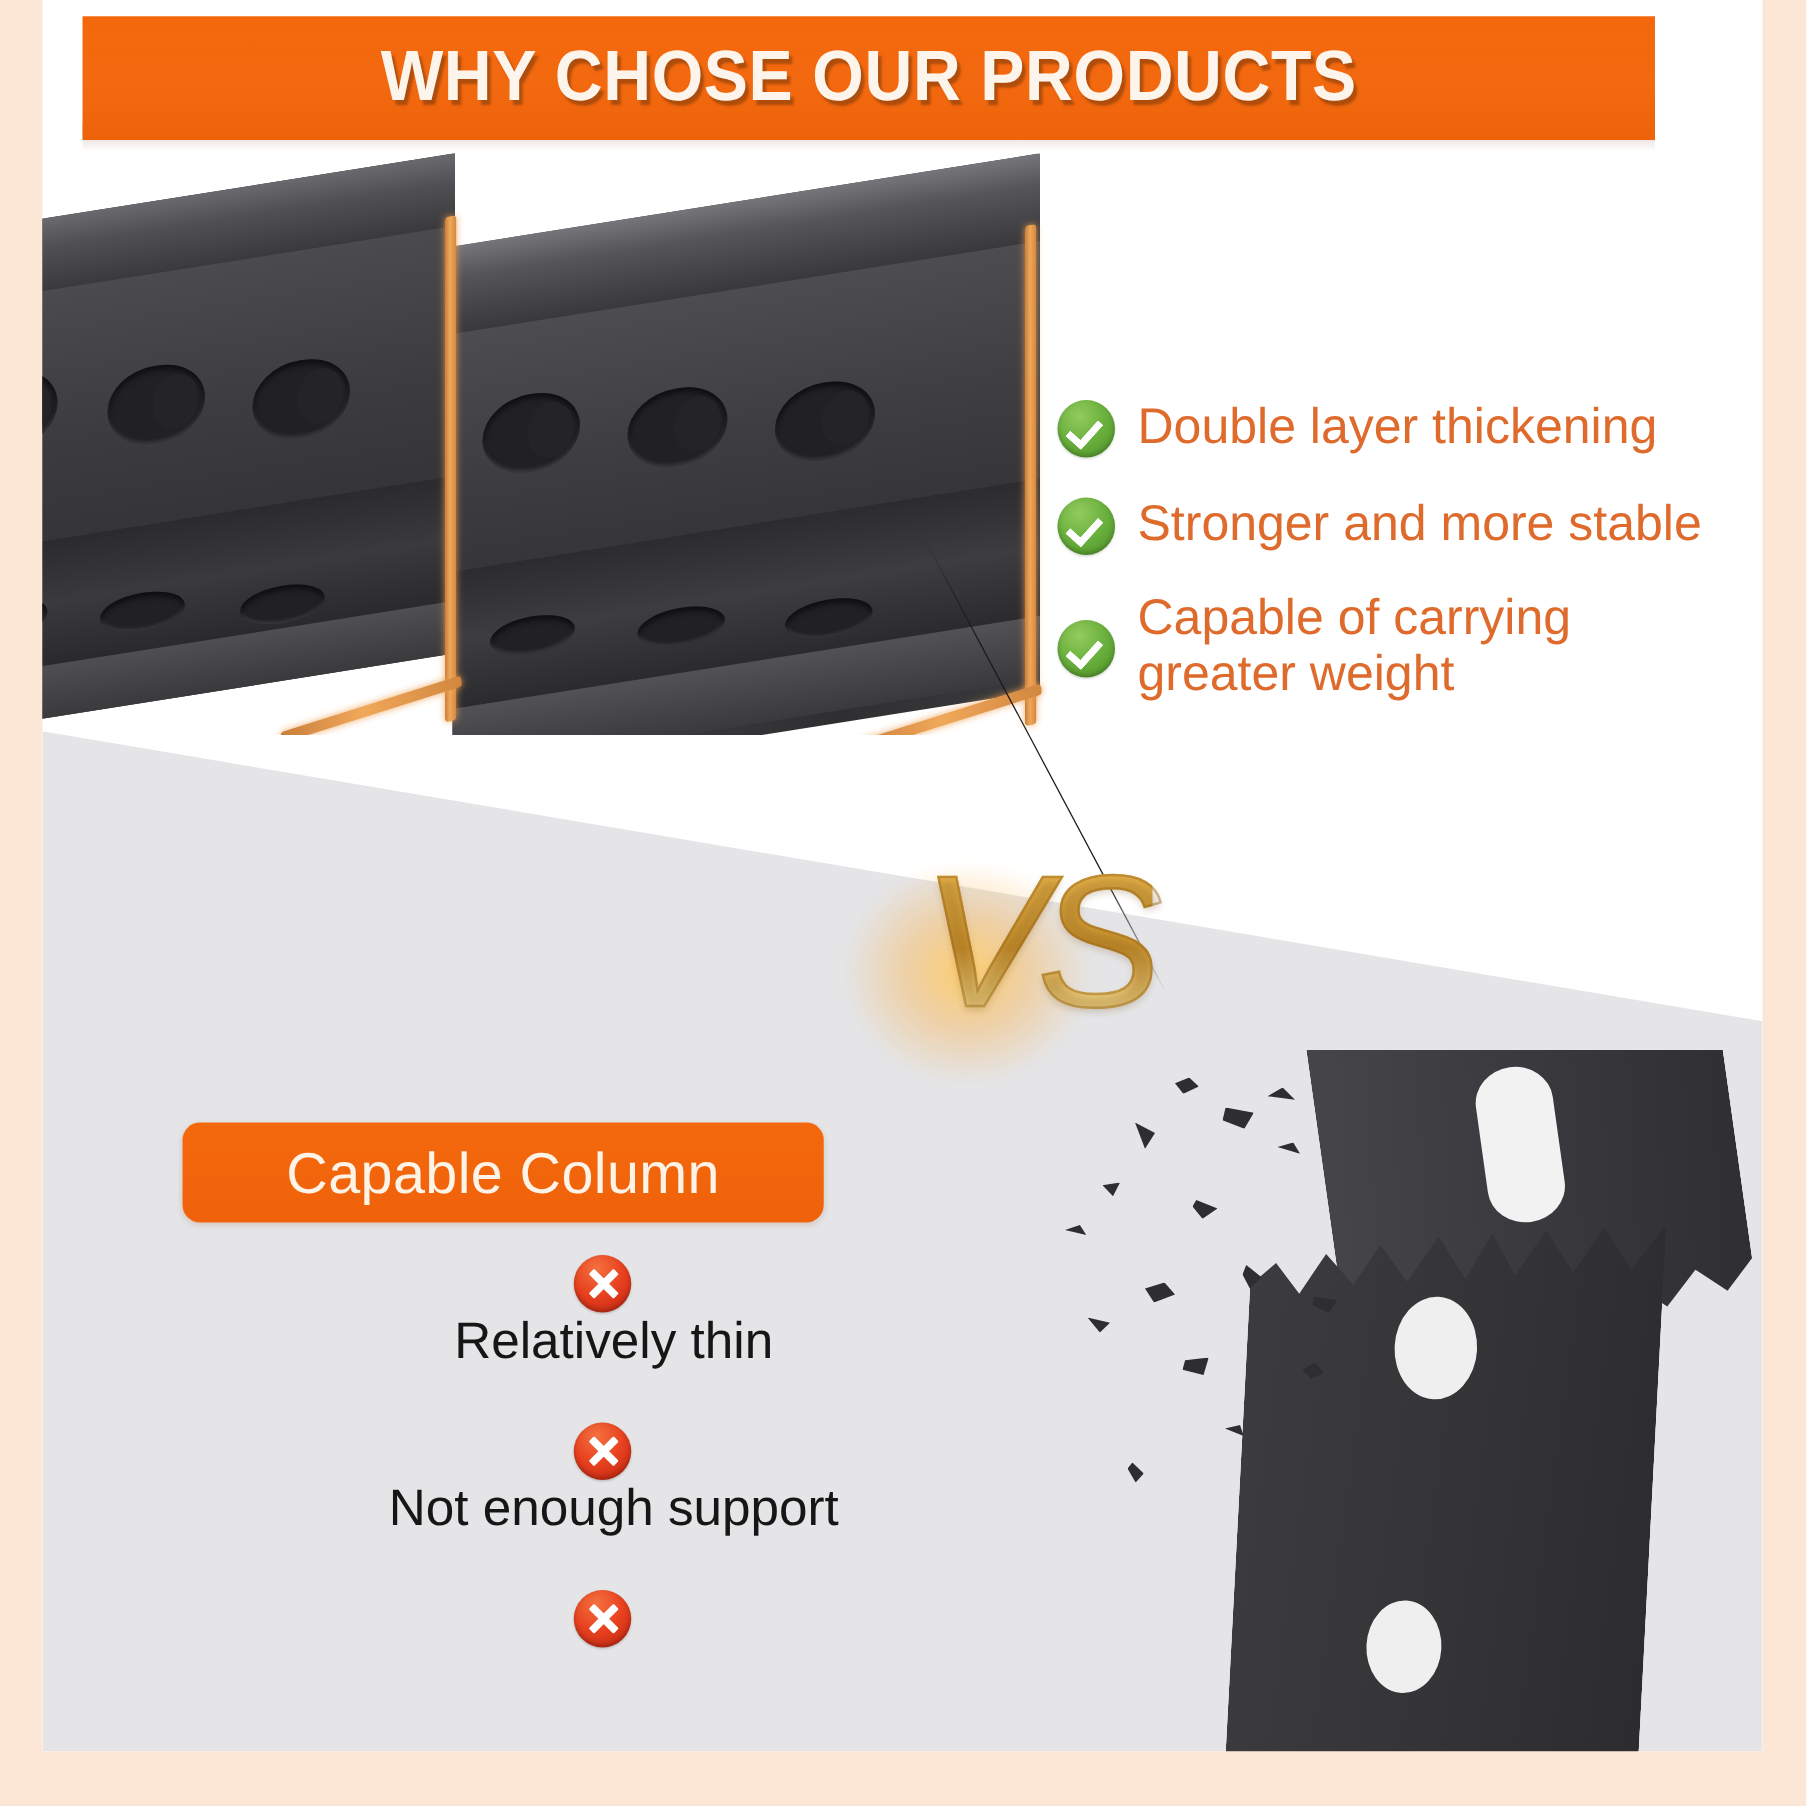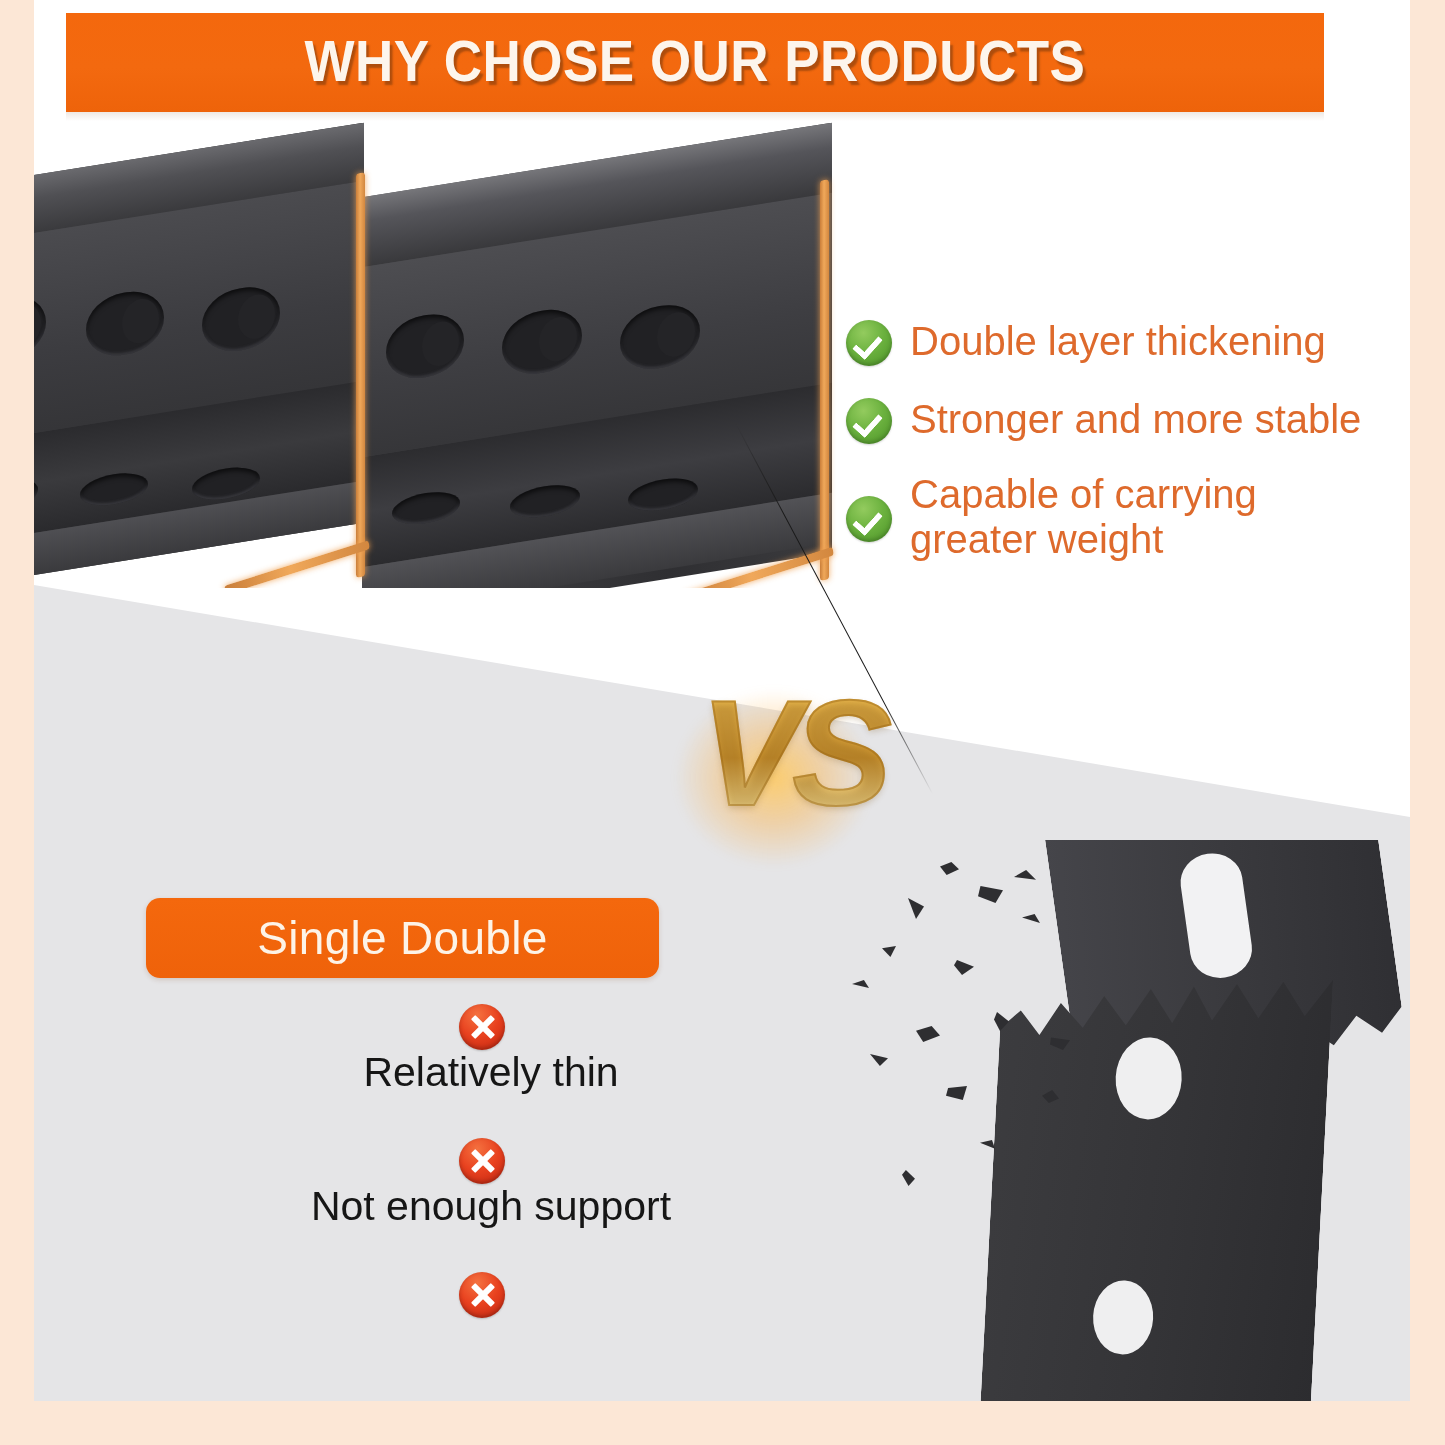--- a/index.html
+++ b/index.html
@@ -211,14 +211,14 @@
   }
   #vs-text {
     position: absolute;
-    left: 18px;
+    left: 8px;
     top: 0;
     width: 280px;
     height: 250px;
     line-height: 250px;
-    text-align: center;
+    text-align: right;
     font-size: 150px;
-    font-weight: 700;
+    font-weight: 400;
     font-style: italic;
     letter-spacing: -8px;
     background: linear-gradient(180deg, #FBE9B4 0%, #E6B44B 28%, #C9912E 52%, #F3D98C 72%, #B8801F 100%);

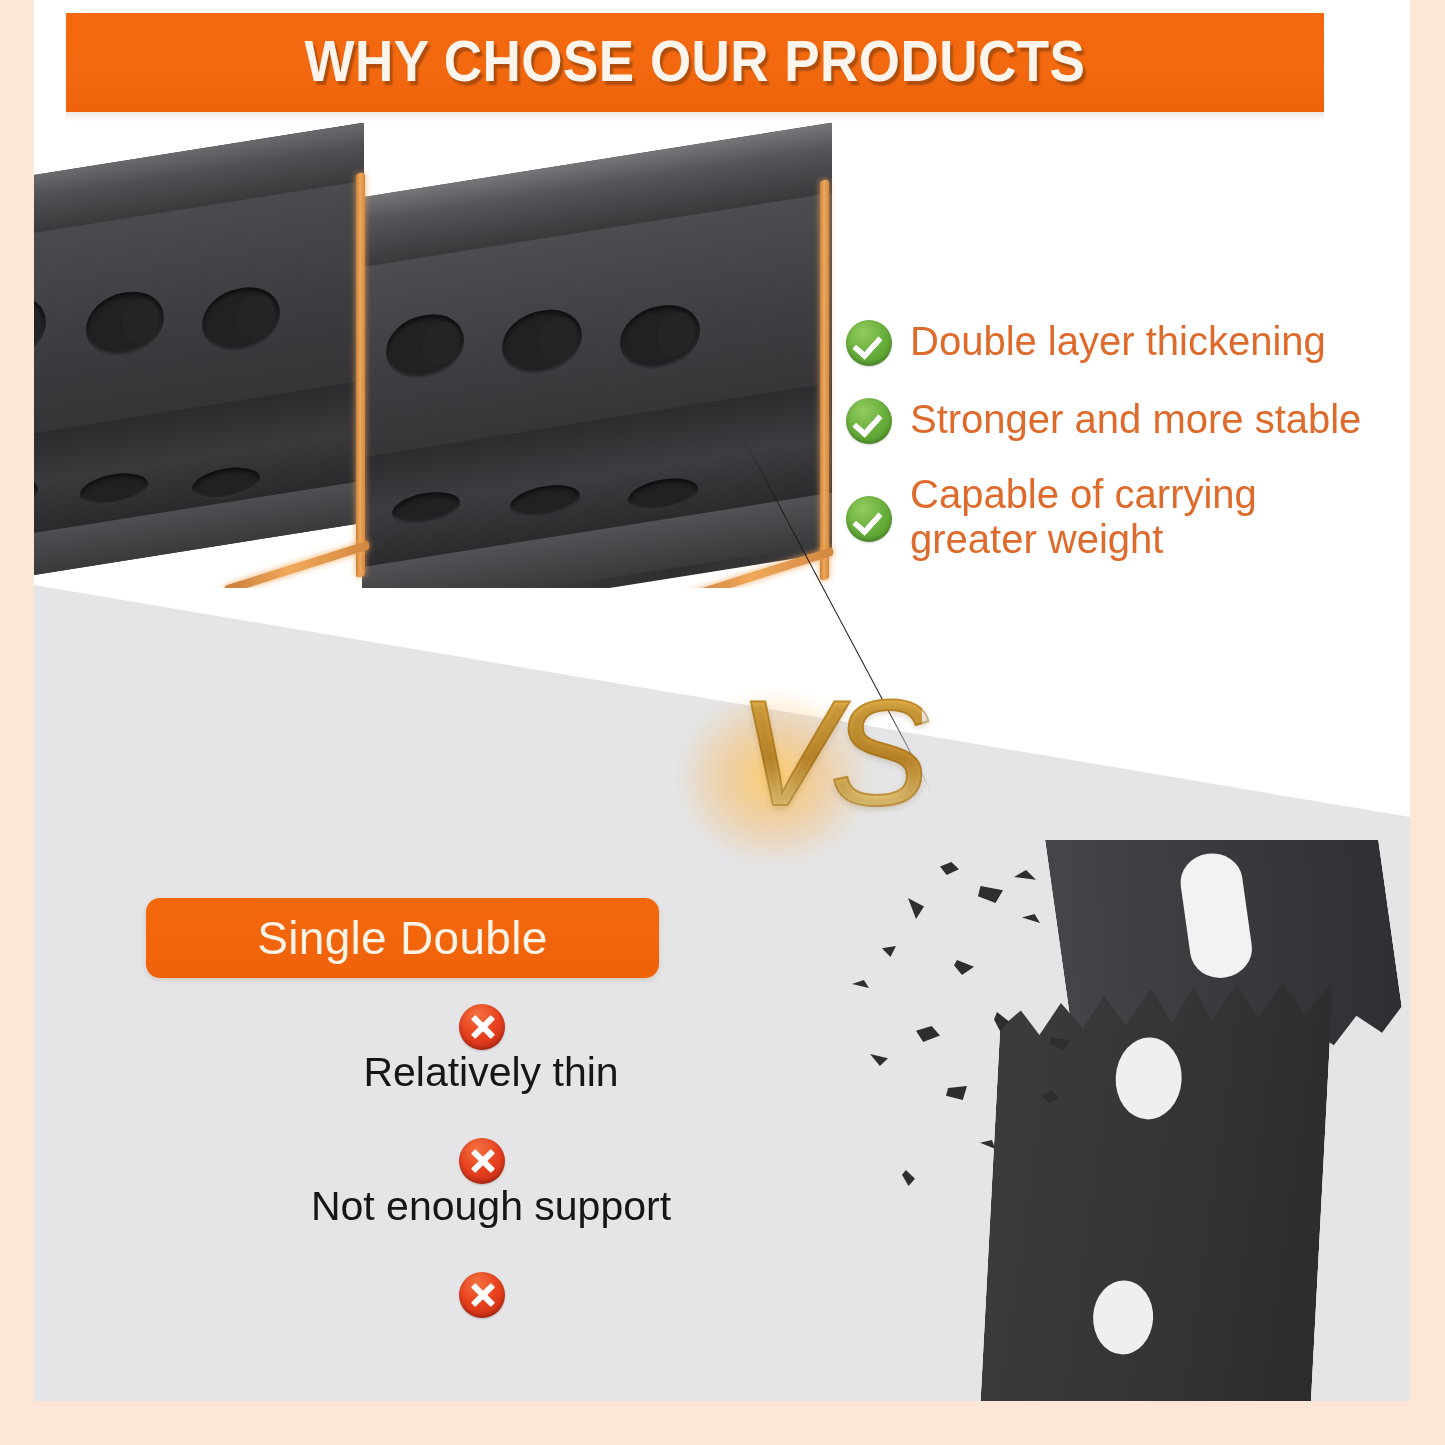--- a/index.html
+++ b/index.html
@@ -463,7 +463,7 @@
     </div>
 
     <div class="pill" id="pill-single">
-      <span>Single Double</span>
+      <span>Capable Column</span>
     </div>
 
     <div class="feature-list" id="list-cons">

